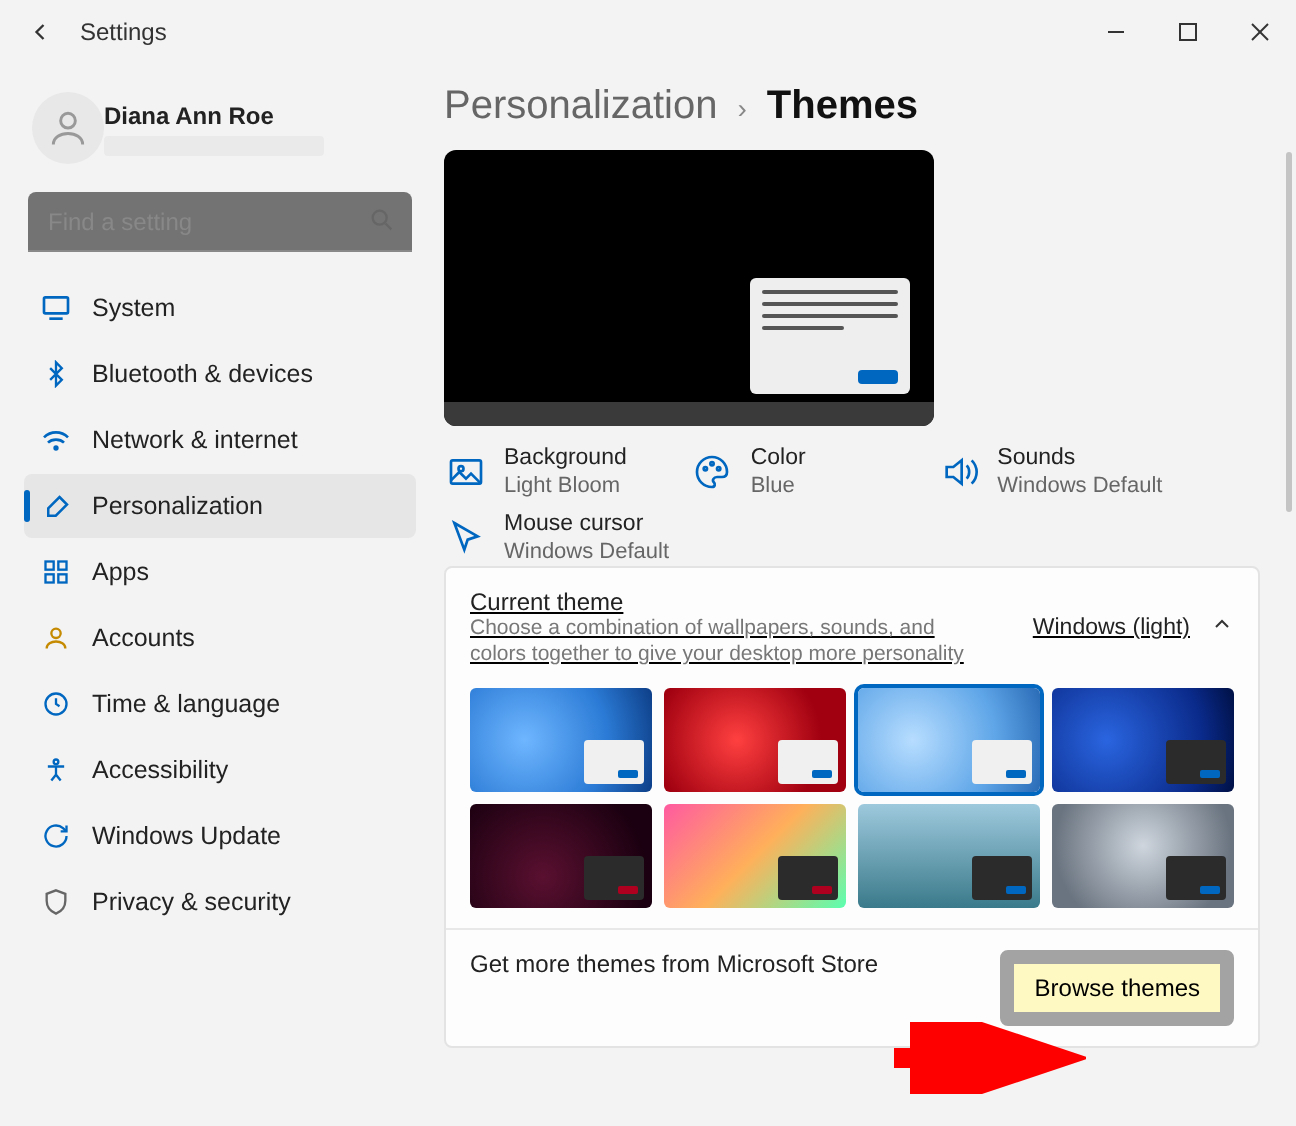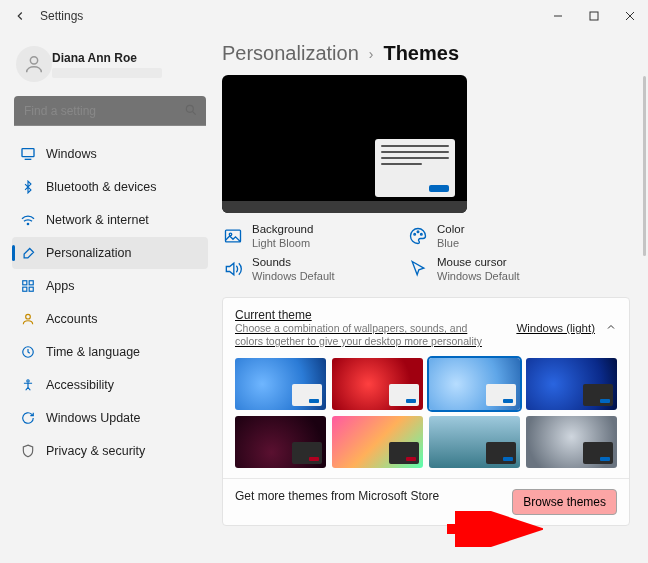--- a/index.html
+++ b/index.html
@@ -135,7 +135,7 @@
                 <line x1="7" y1="20" x2="17" y2="20"></line>
               </svg>
             </span>
-          <span>Windows</span>
+          <span>System</span>
         </div>
         <div class="nav-item">
           <span class="nav-icon">

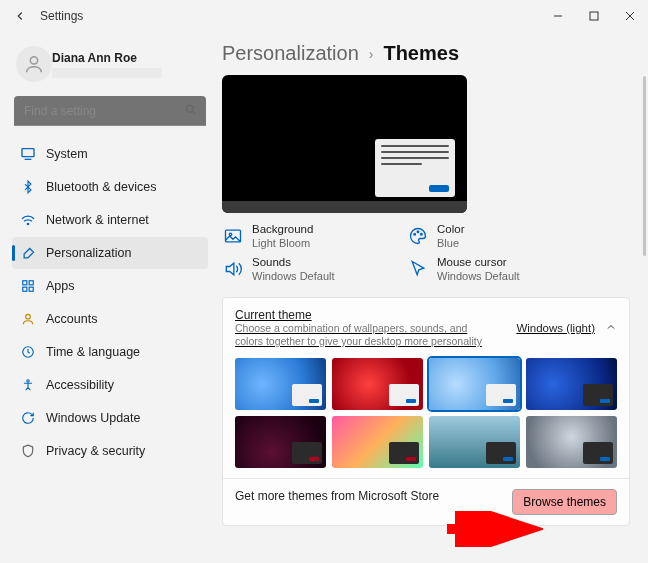--- a/index.html
+++ b/index.html
@@ -36,7 +36,7 @@
   .preview-win .line { height: 2px; background: #555; margin-bottom: 4px; border-radius: 1px; }
   .preview-win .line.short { width: 60%; }
   .preview-win .btn { position: absolute; right: 6px; bottom: 5px; width: 20px; height: 7px; background: #0067c0; border-radius: 2px; }
-  .theme-opts { display: grid; grid-template-columns: 1fr 1fr; gap: 6px 10px; margin-bottom: 14px; width: 360px;}
+  .theme-opts { display: grid; grid-template-columns: 1fr 1fr 1fr; gap: 6px 10px; margin-bottom: 0; width: 360px;}
   .opt { display: flex; align-items: center; gap: 8px; }
   .opt-icon { width: 22px; height: 22px; color: #0067c0; display: flex; align-items: center; justify-content: center; }
   .opt-texts { display: flex; flex-direction: column; }

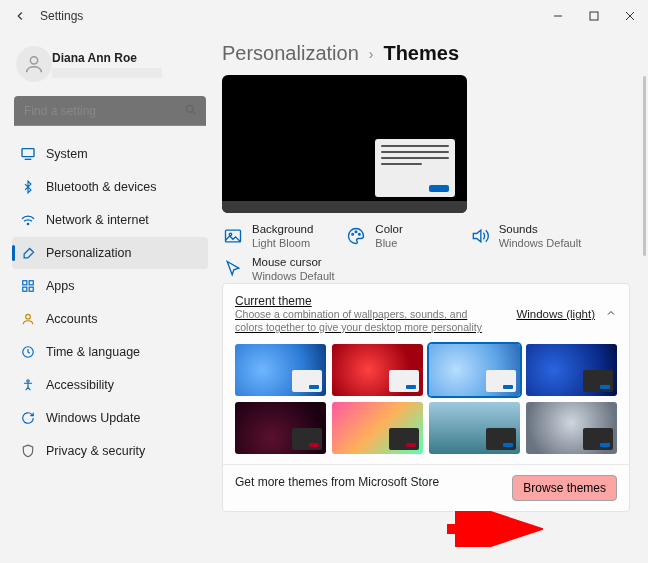--- a/index.html
+++ b/index.html
@@ -58,7 +58,7 @@
   .thumb .mini-win.red::after { background: #b00020; }
   .card-footer { border-top: 1px solid #e8e8e8; display: flex; align-items: flex-start; padding: 10px 12px; }
   .footer-text { flex: 1; font-size: 12px; color: #222; }
-  .browse-btn { font-size: 12px; padding: 5px 10px; border: 1px solid #a3a3a3; border-radius: 4px; background: #fca5a5; cursor: pointer; }
+  .browse-btn { font-size: 12px; padding: 5px 10px; border: 7px solid #a3a3a3; border-radius: 4px; background: #fef9c3; cursor: pointer; }
   .scrollbar-r { position: absolute; right: 2px; top: 44px; width: 3px; height: 180px; background: #c4c4c4; border-radius: 2px; }
   .arrow-annot { position: absolute; right: 105px; bottom: 16px; pointer-events: none; }
   

